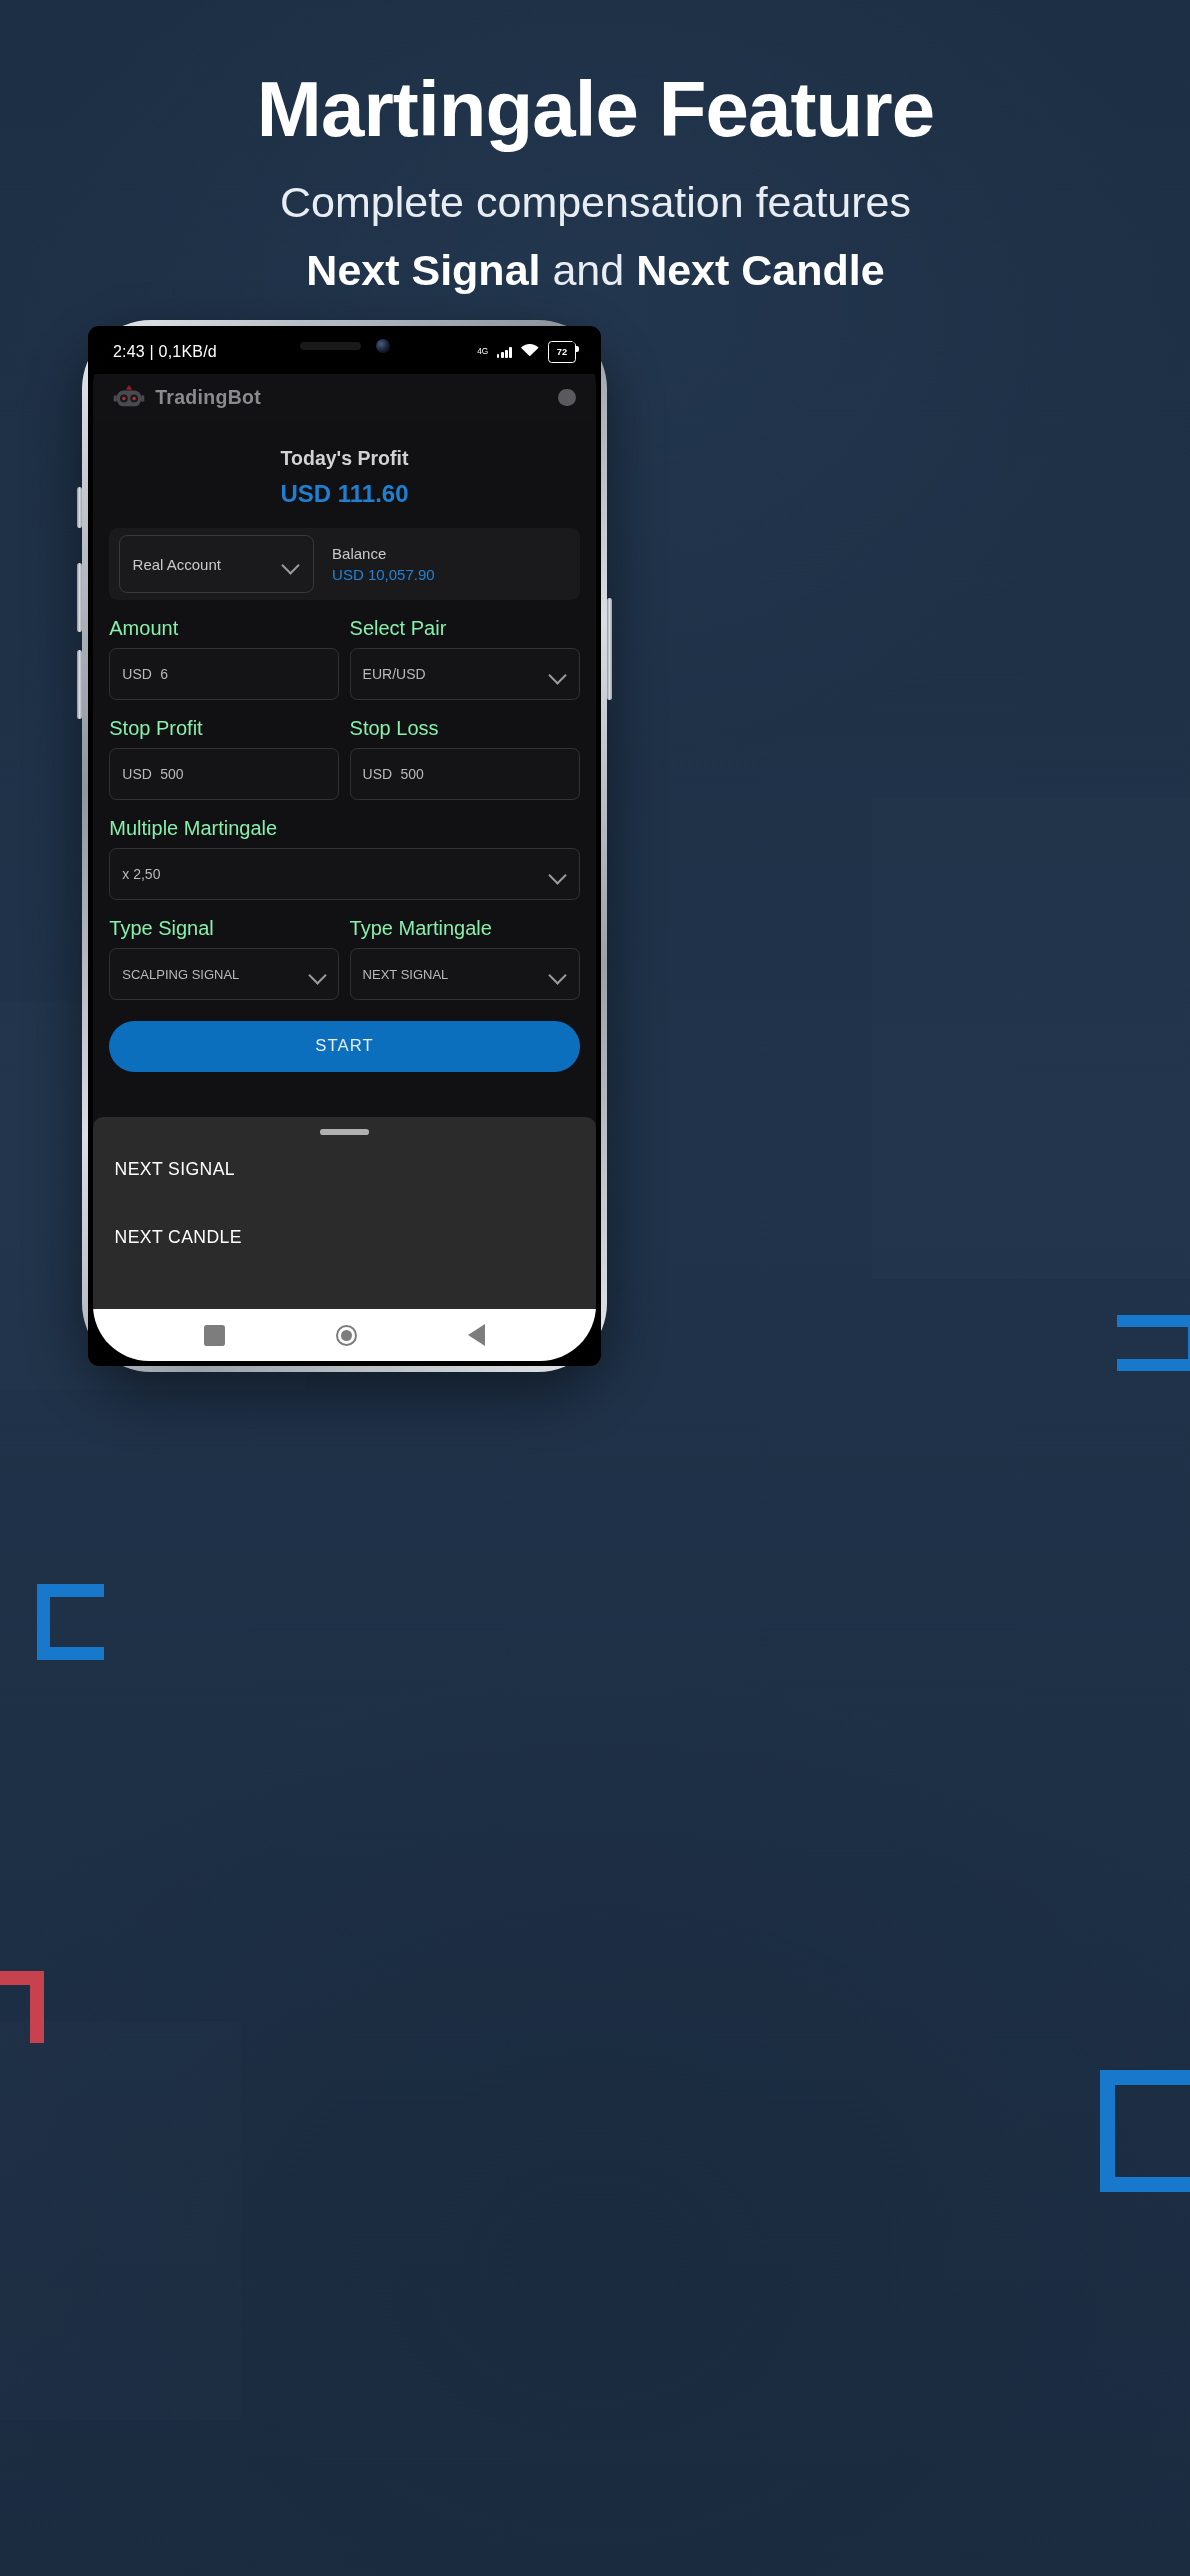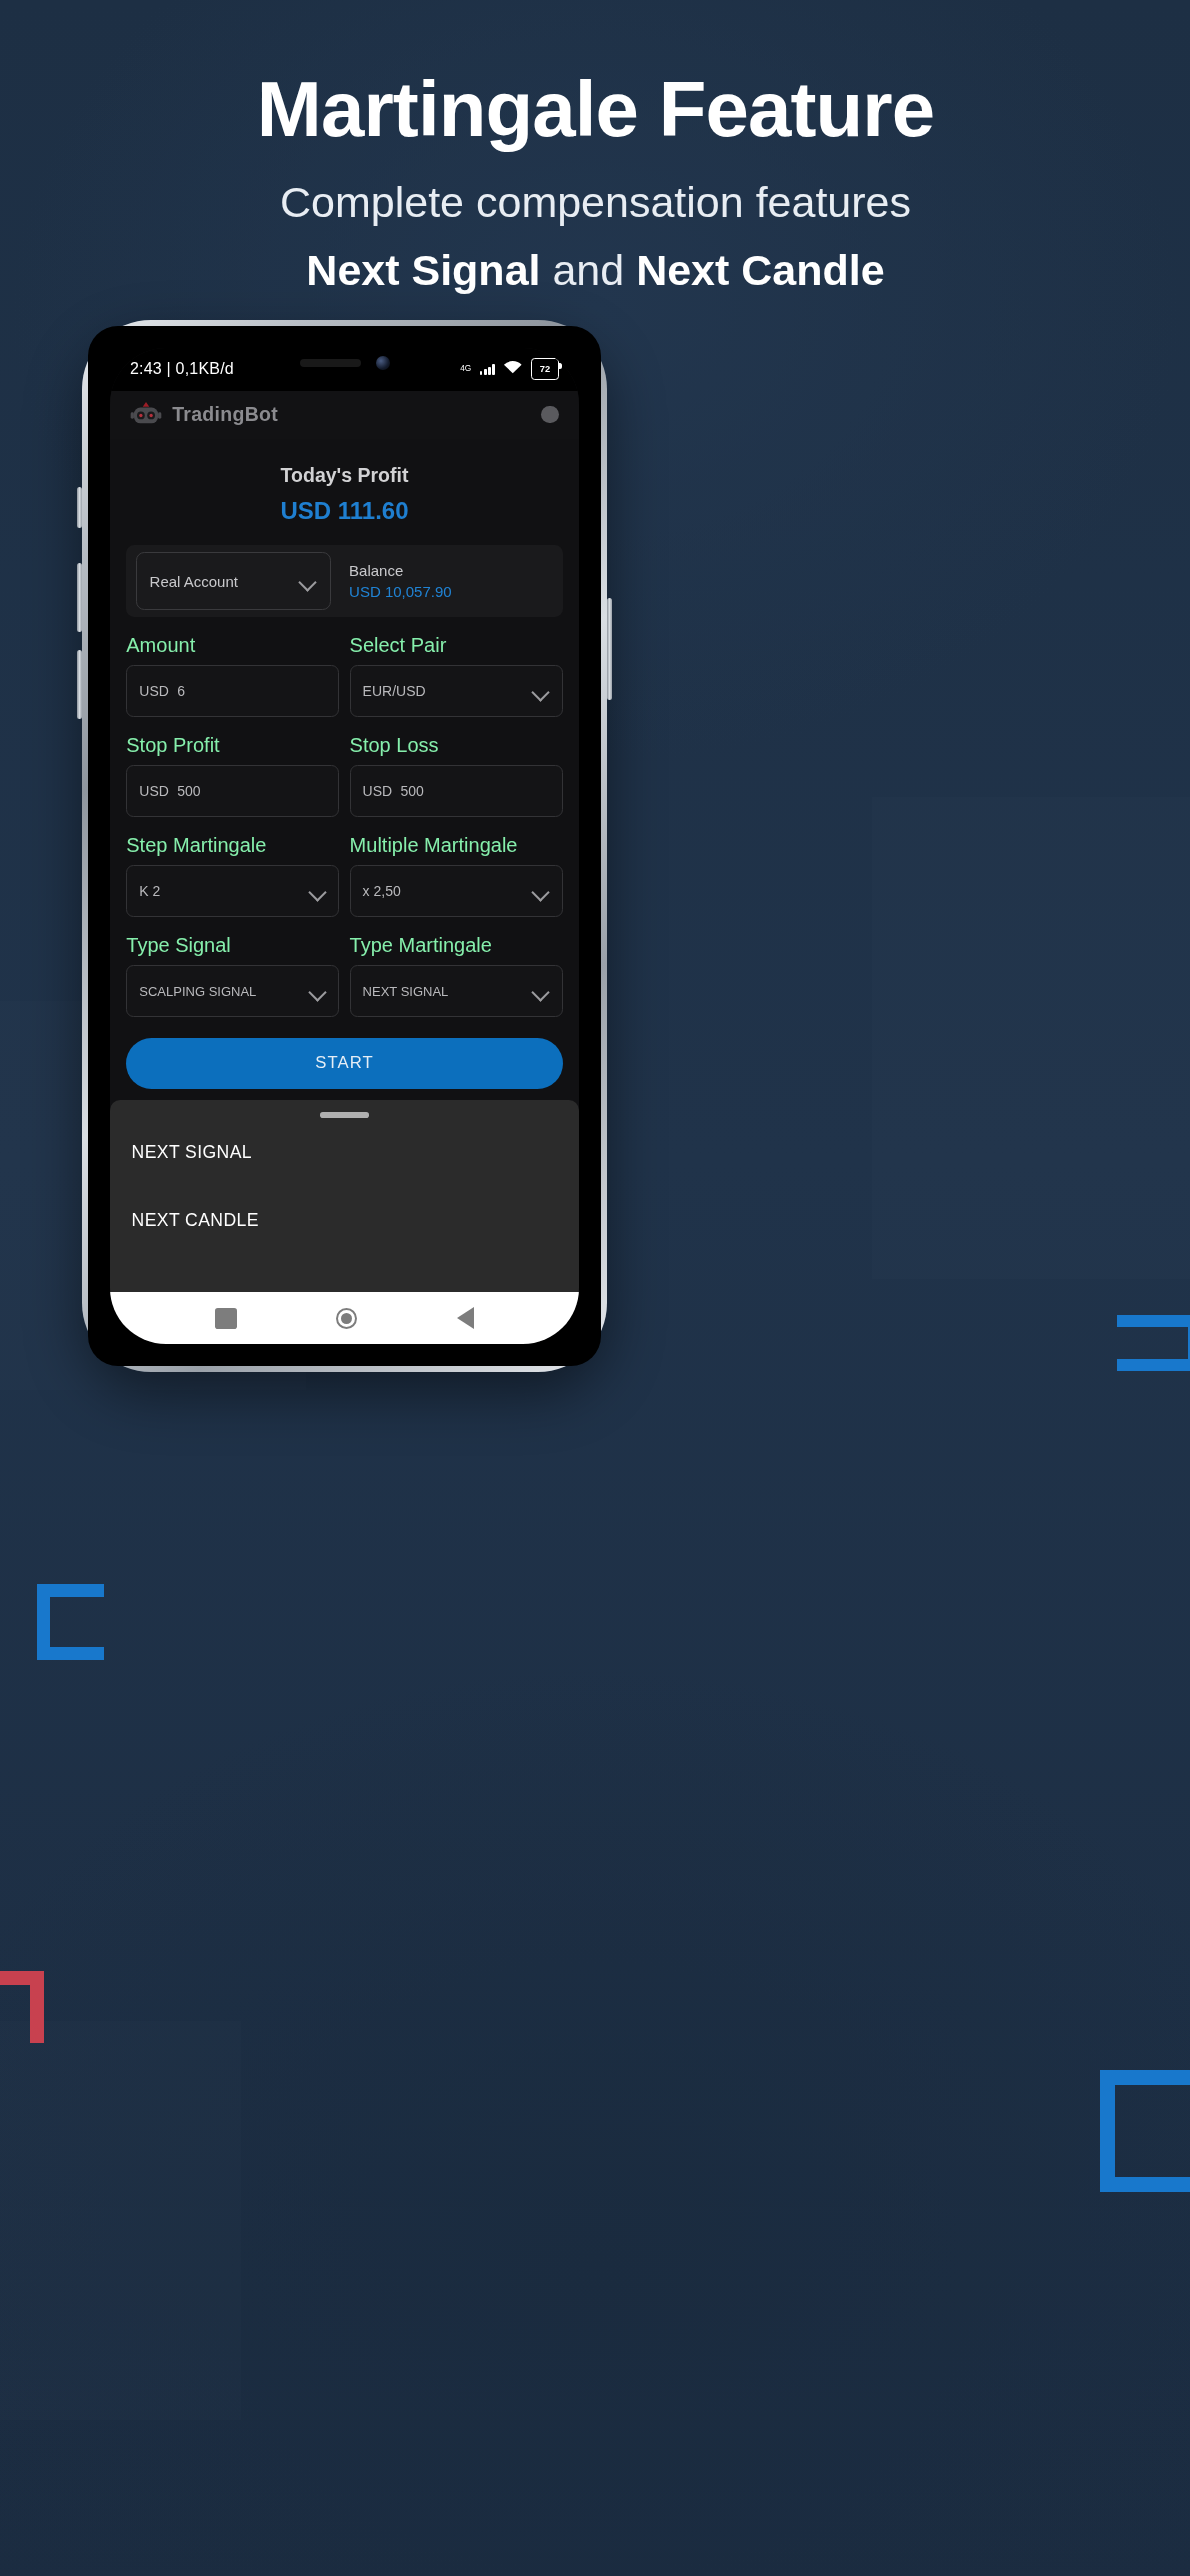--- a/index.html
+++ b/index.html
@@ -49,8 +49,8 @@
     box-shadow:0 22px 56px rgba(0,0,0,.45);
   }
   .phone-inner{
-    width:100%;height:100%;border-radius:30px;background:#000;
-    padding:22px;position:relative;
+    width:100%;height:100%;border-radius:11px;background:#000;
+    padding:5px;position:relative;
   }
   .screen{
     width:100%;height:100%;border-radius:56px;overflow:hidden;

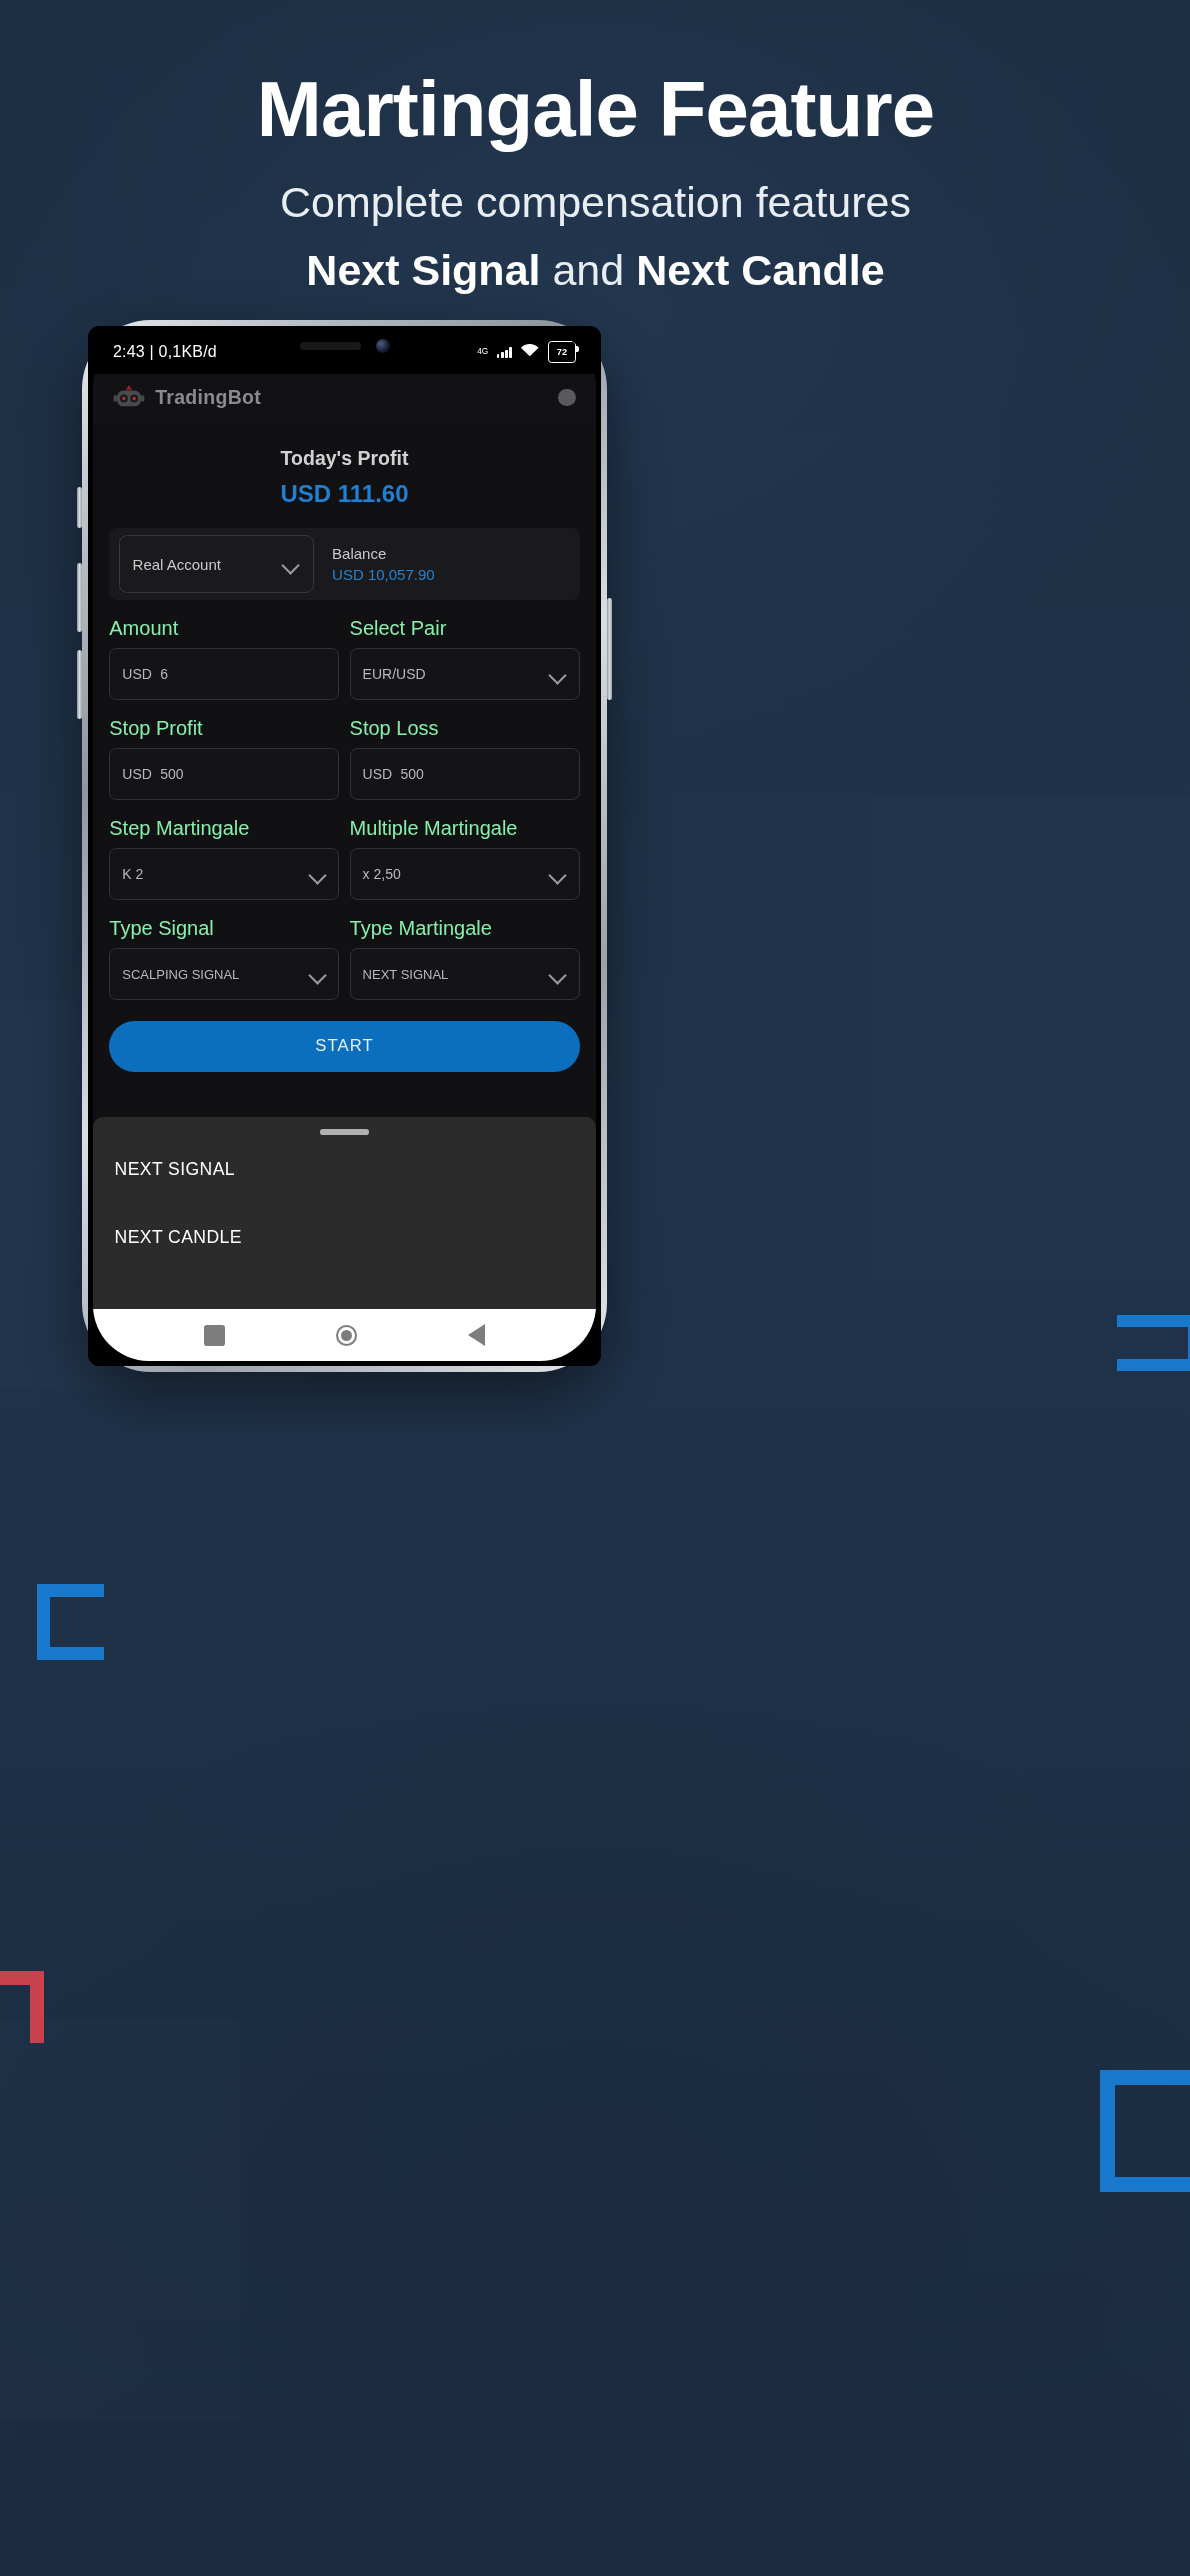--- a/index.html
+++ b/index.html
@@ -299,13 +299,6 @@
 
         <div class="row">
           <div class="col">
-            <div class="fld-lbl">Step Martingale</div>
-            <div class="fld">
-              <span class="val">K 2</span>
-              <span class="chev"></span>
-            </div>
-          </div>
-          <div class="col">
             <div class="fld-lbl">Multiple Martingale</div>
             <div class="fld">
               <span class="val">x 2,50</span>

